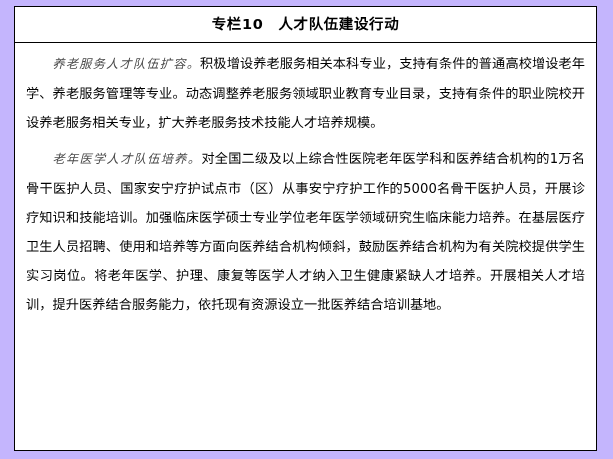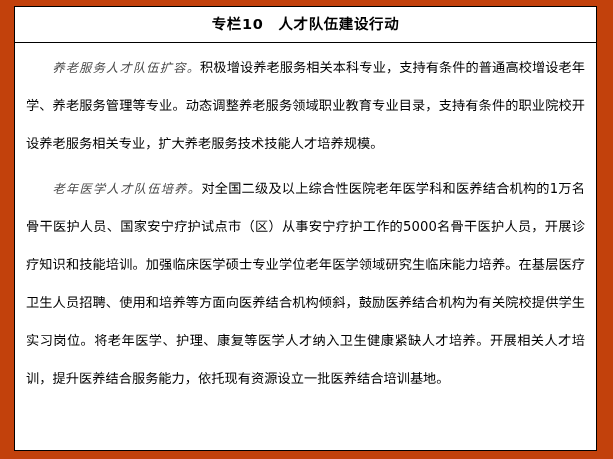--- a/index.html
+++ b/index.html
@@ -20,7 +20,7 @@
     position: relative;
     width: 613px;
     height: 459px;
-    background: #c2410c;
+    background: #c4b5fd;
   }
 
   

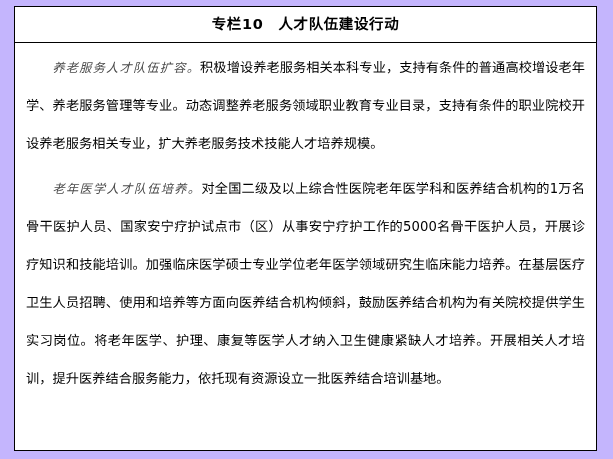--- a/index.html
+++ b/index.html
@@ -64,7 +64,7 @@
     margin: 0;
     font-family: "DejaVu Sans", "Liberation Sans", sans-serif;
     font-size: 13.2px;
-    line-height: 38px;
+    line-height: 29px;
     color: #000000;
     text-indent: 2em;
     text-align: justify;

